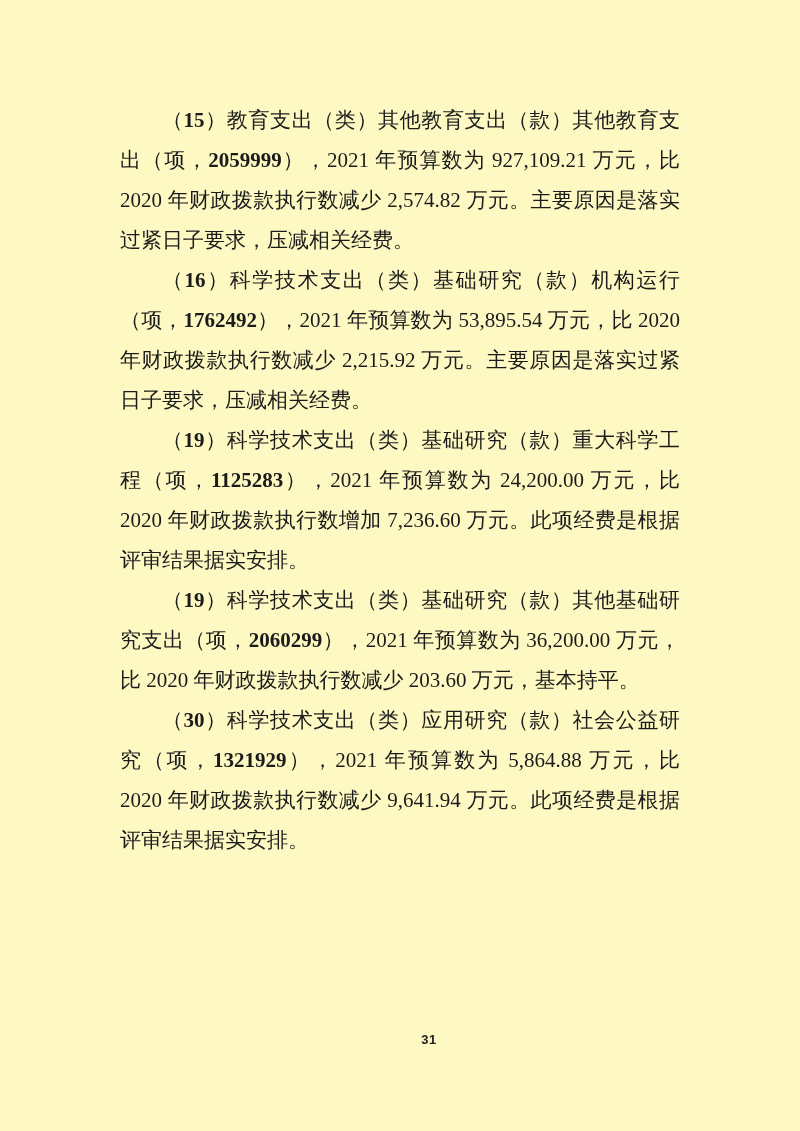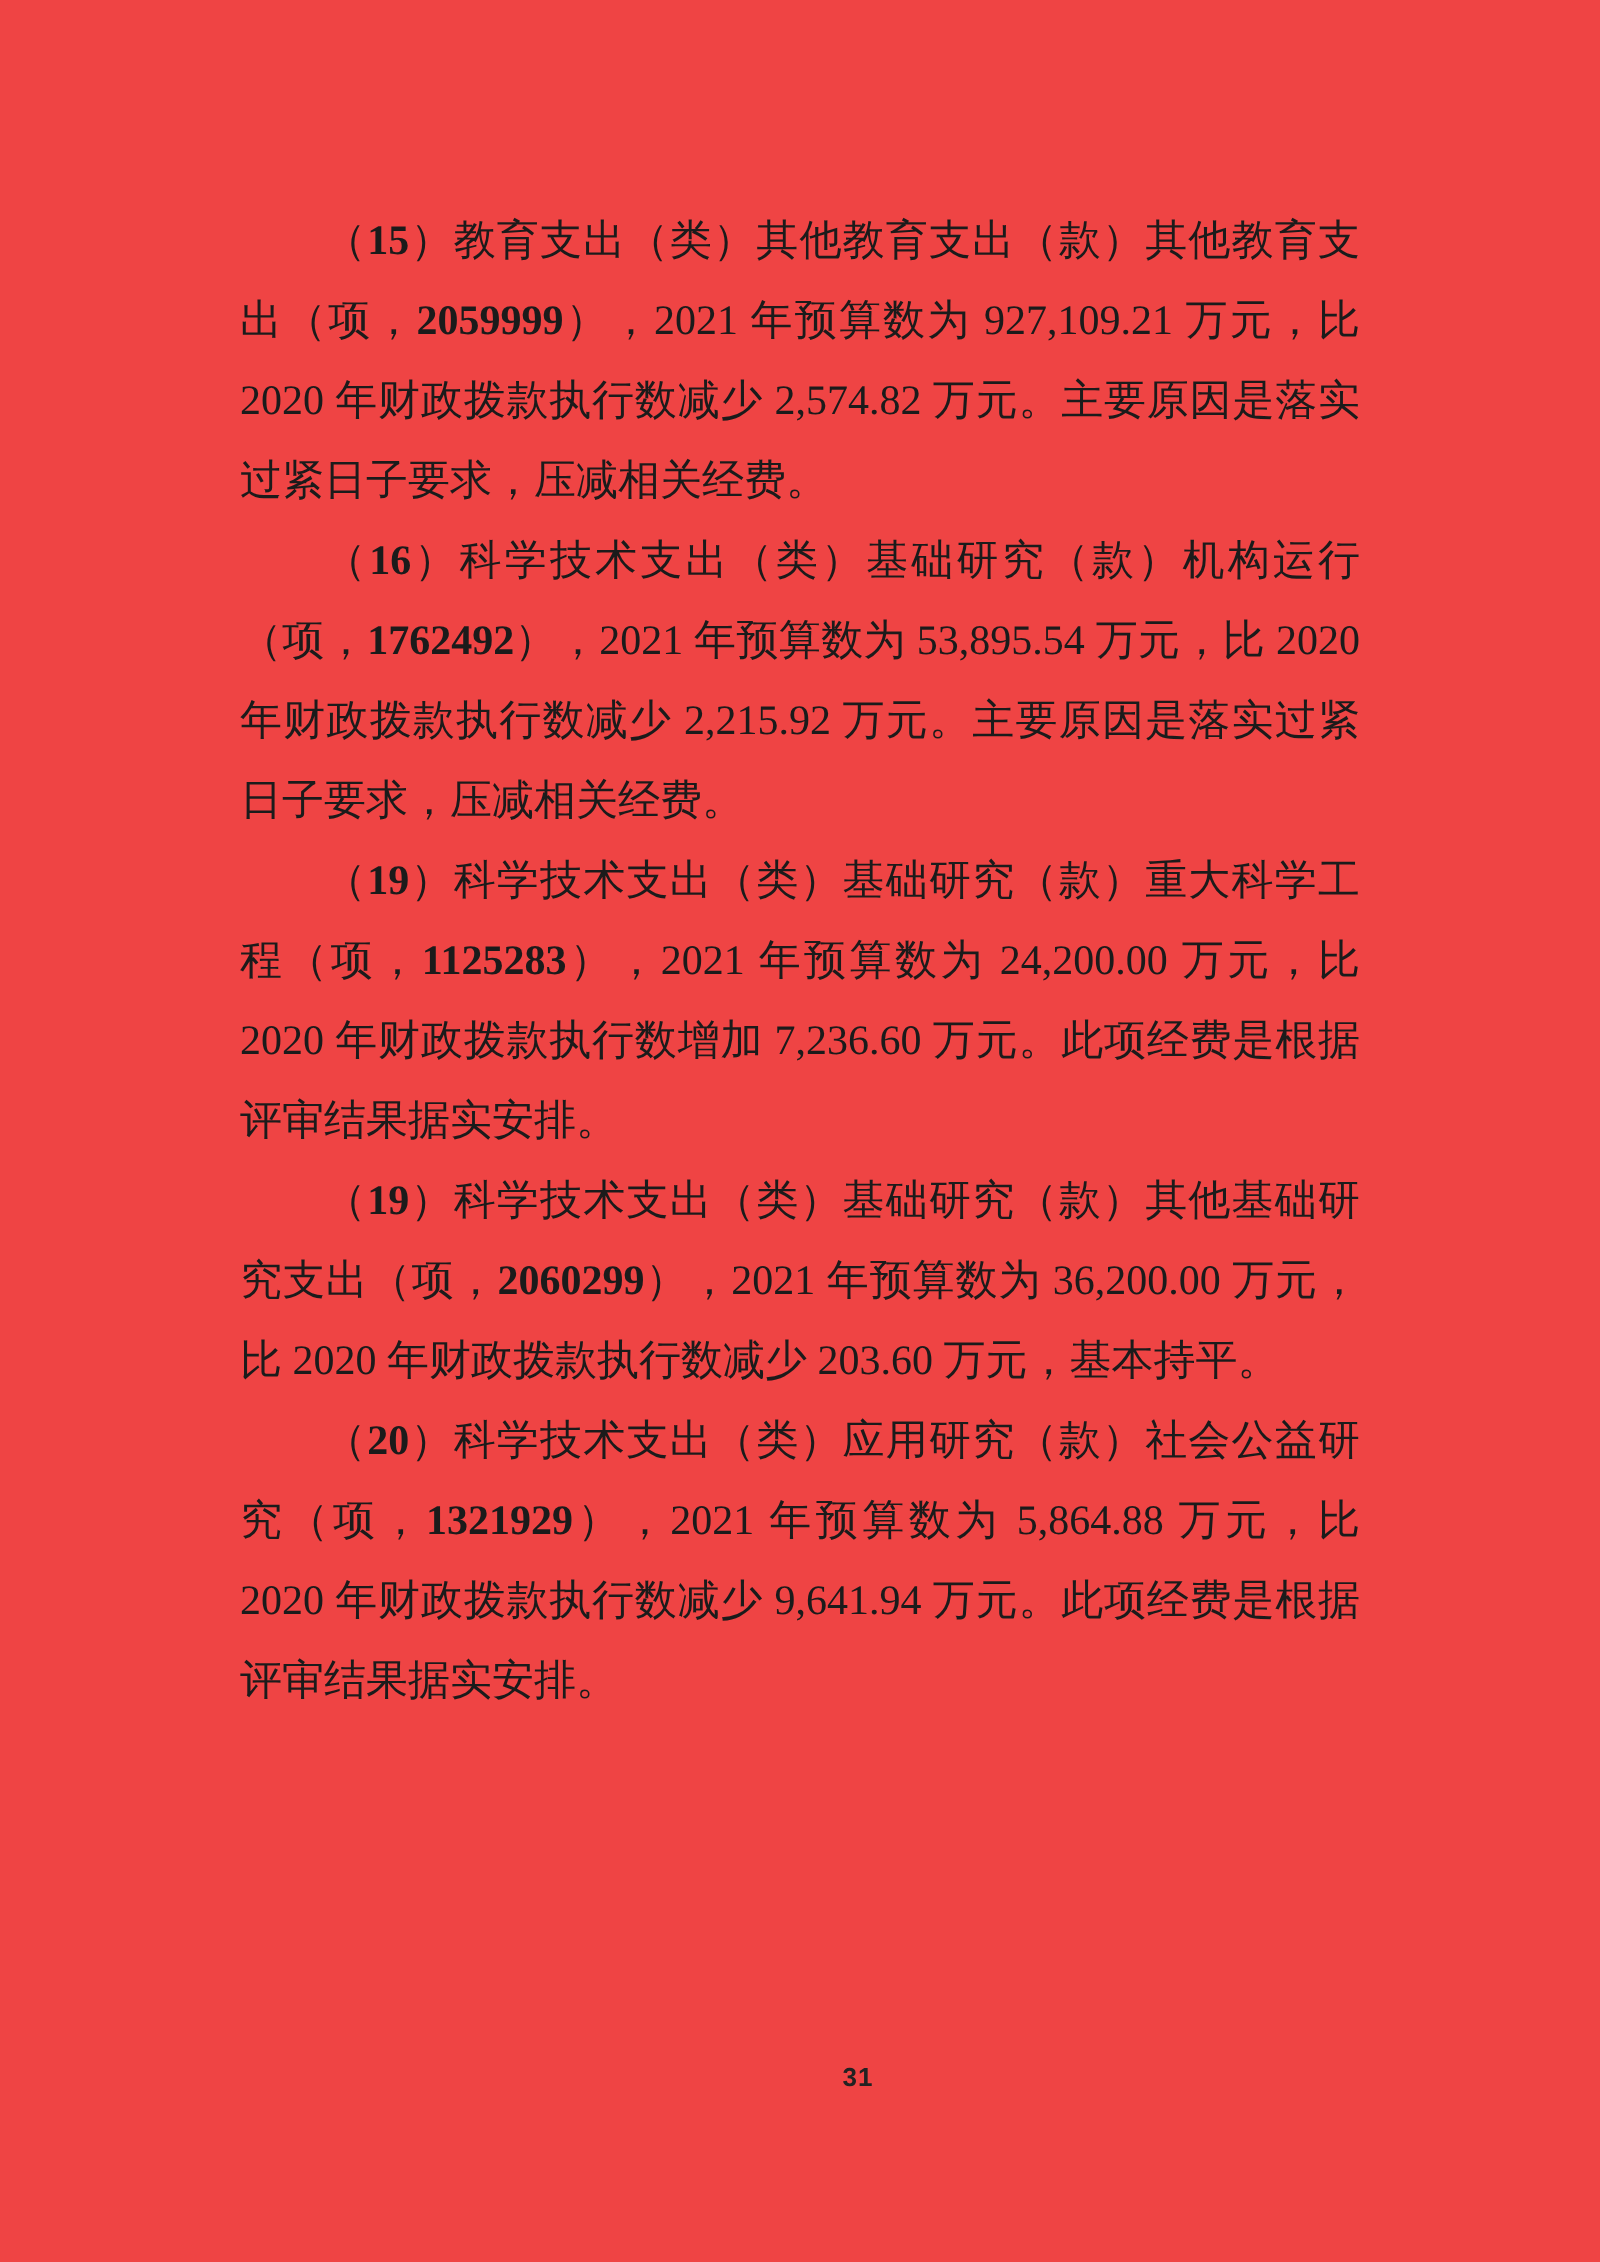--- a/index.html
+++ b/index.html
@@ -11,7 +11,7 @@
     position: relative;
     width: 800px;
     height: 1131px;
-    background: #ef4444;
+    background: #fef9c3;
     overflow: hidden;
     font-family: "Liberation Serif", "DejaVu Serif", serif;
     color: #1b1b1b;

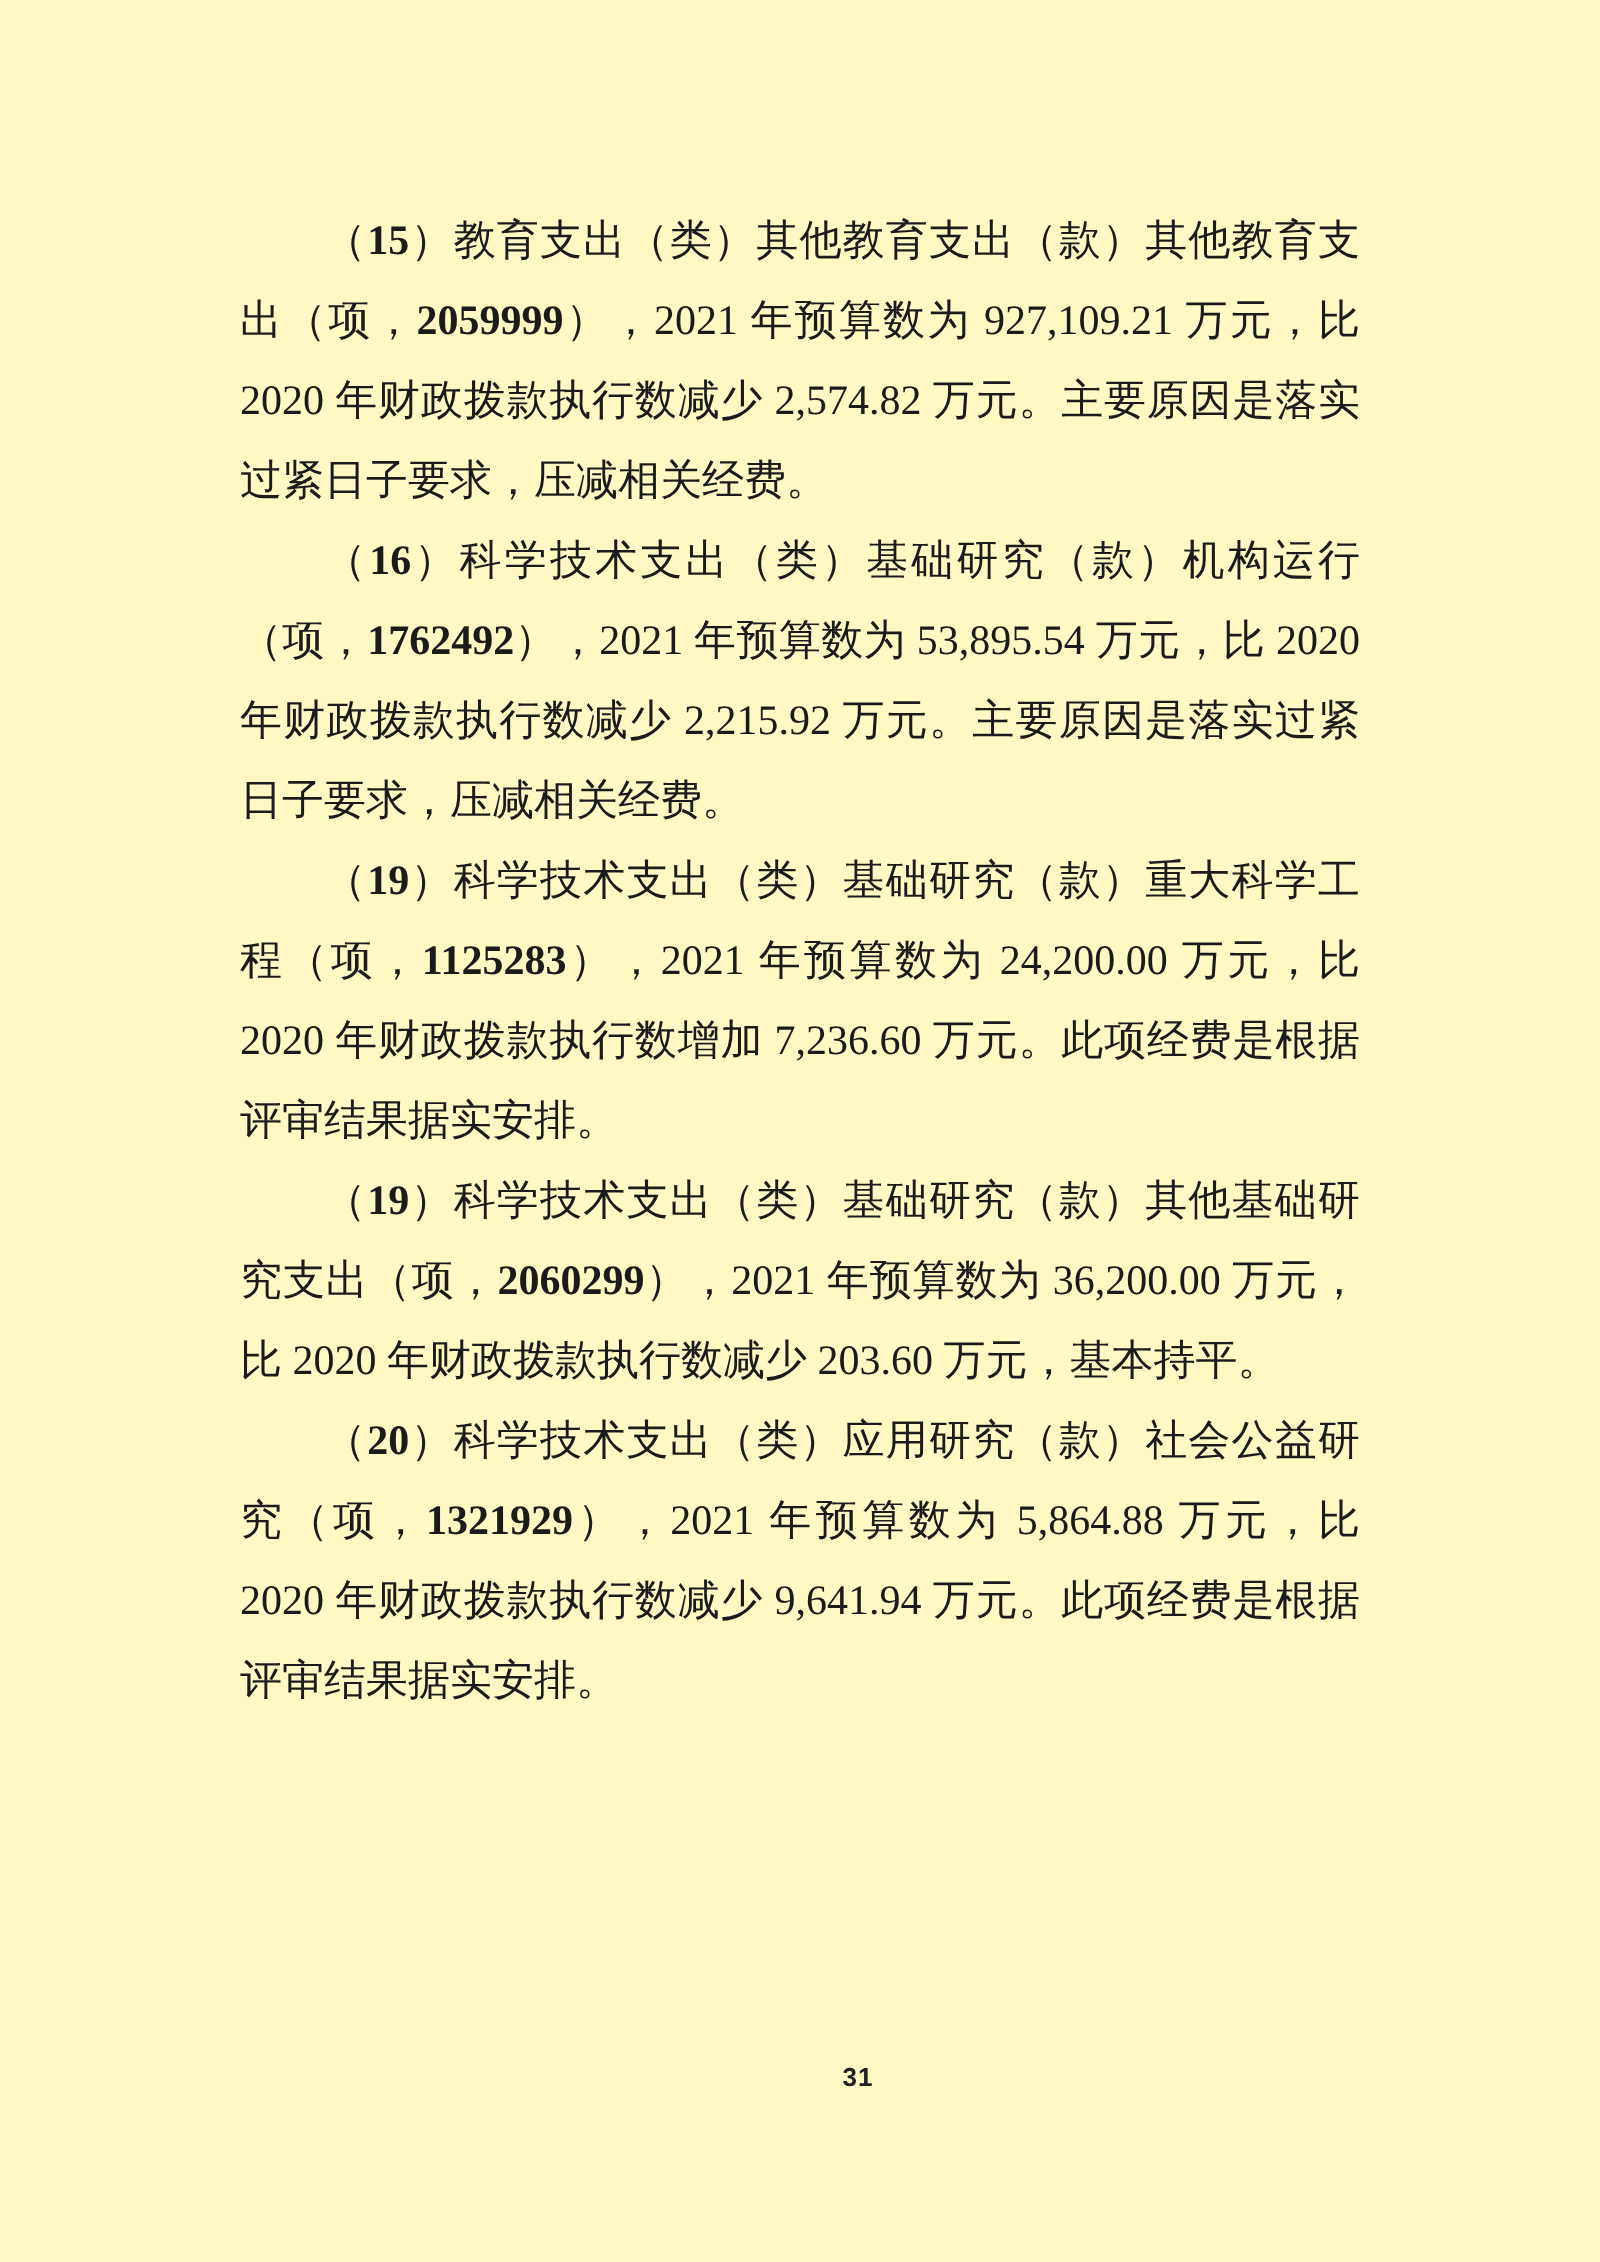--- a/index.html
+++ b/index.html
@@ -66,7 +66,7 @@
 
     <p class="para"><span>（</span><b>19</b><span>）科学技术支出（类）基础研究（款）其他基础研究支出（项，</span><b>2060299</b><span>），2021 年预算数为 36,200.00 万元，比 2020 年财政拨款执行数减少 203.60 万元，基本持平。</span></p>
 
-    <p class="para"><span>（</span><b>20</b><span>）科学技术支出（类）应用研究（款）社会公益研究（项，</span><b>1321929</b><span>），2021 年预算数为 5,864.88 万元，比 2020 年财政拨款执行数减少 9,641.94 万元。此项经费是根据评审结果据实安排。</span></p>
+    <p class="para"><span>（</span><b>30</b><span>）科学技术支出（类）应用研究（款）社会公益研究（项，</span><b>1321929</b><span>），2021 年预算数为 5,864.88 万元，比 2020 年财政拨款执行数减少 9,641.94 万元。此项经费是根据评审结果据实安排。</span></p>
 
   </main>
 

